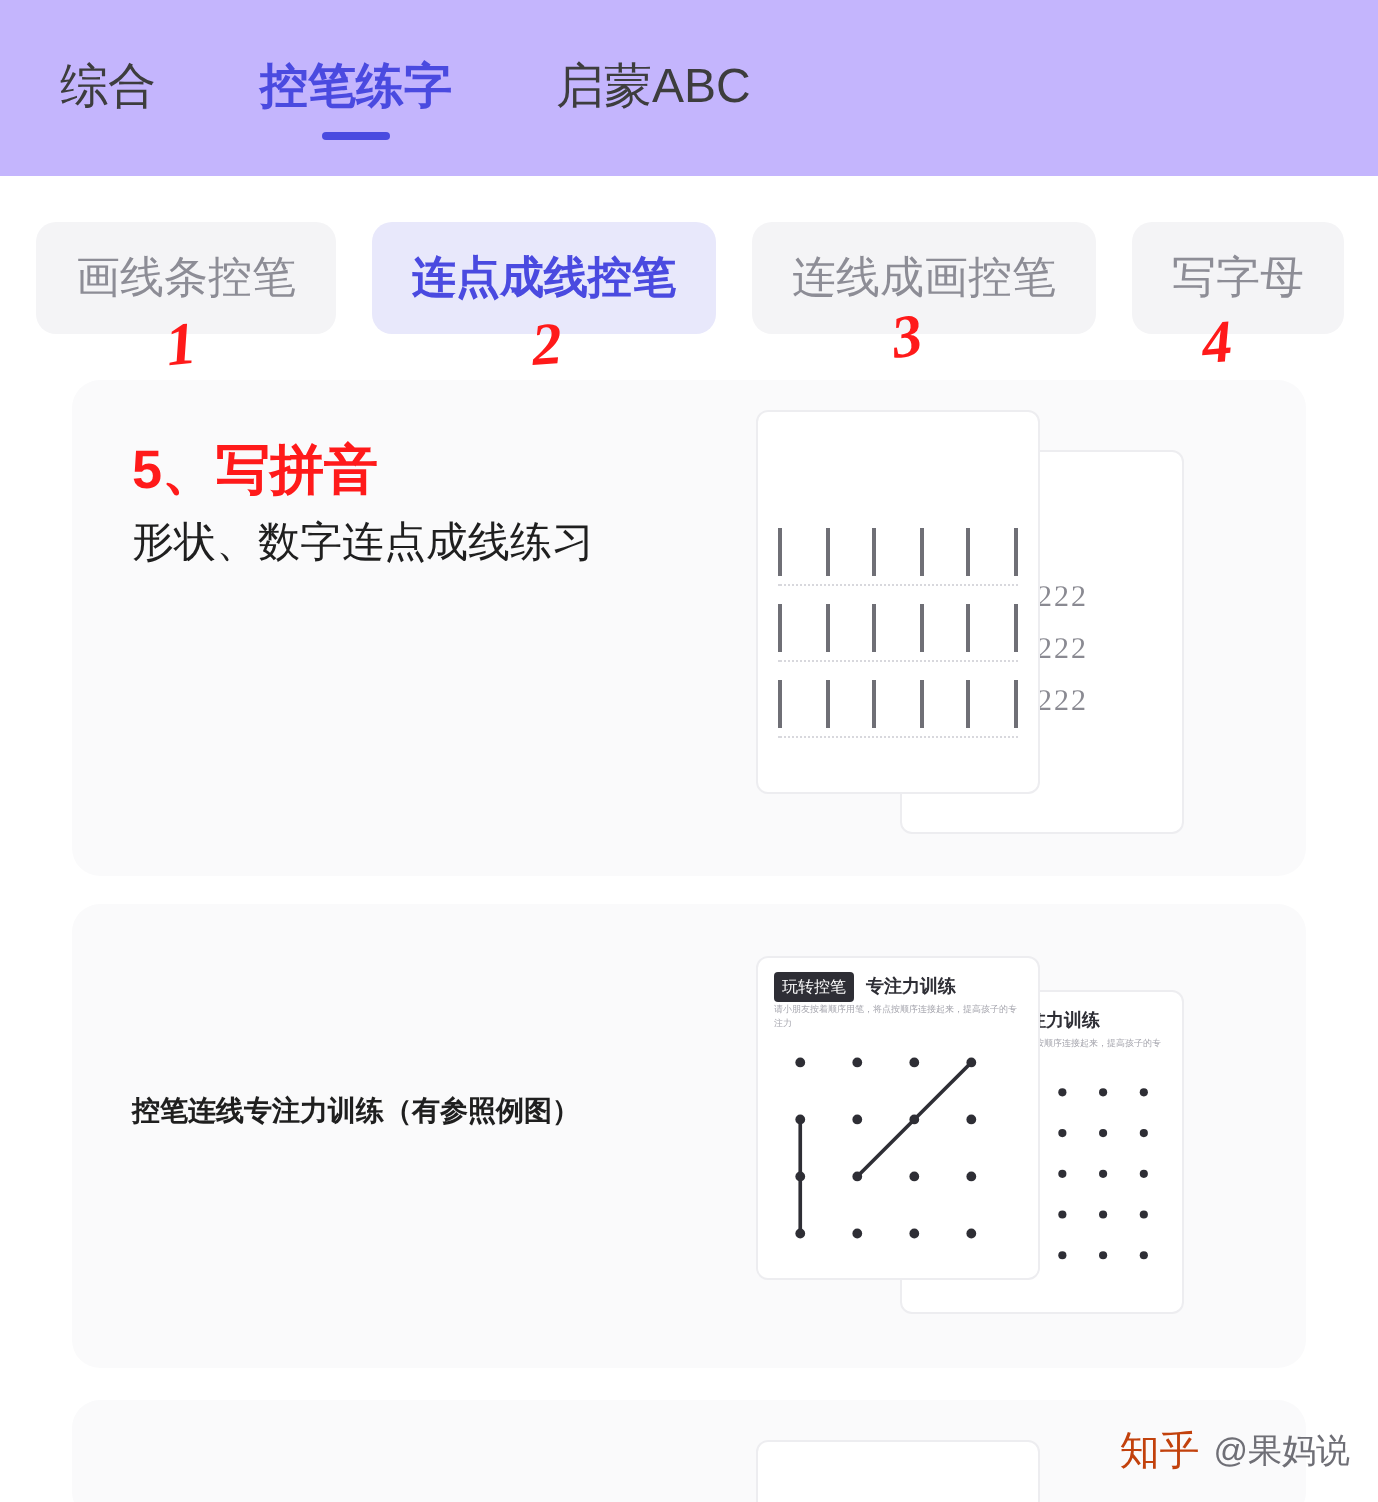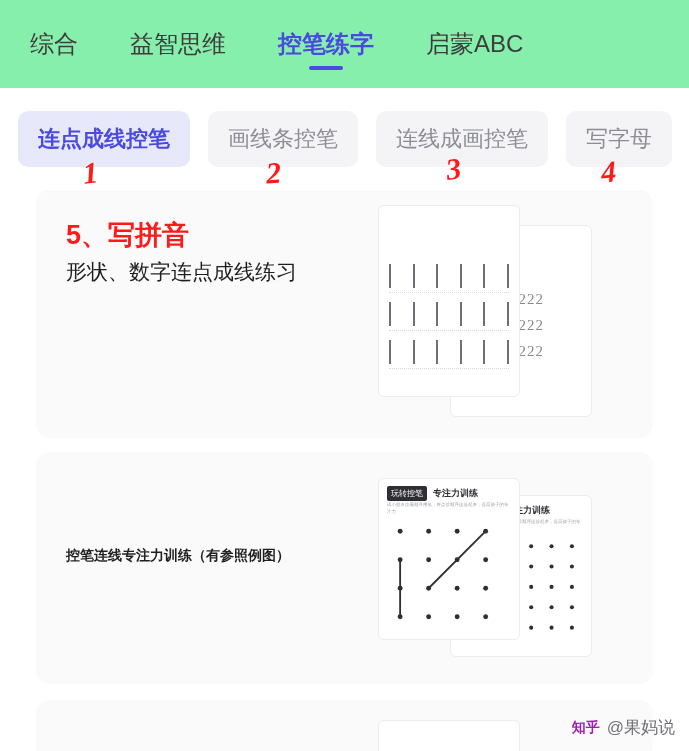--- a/index.html
+++ b/index.html
@@ -25,7 +25,7 @@
     height: 88px;
     display: flex;
     align-items: flex-start;
-    background: #86efac;
+    background: #c4b5fd;
     overflow: hidden;
   }
   .top-tab {

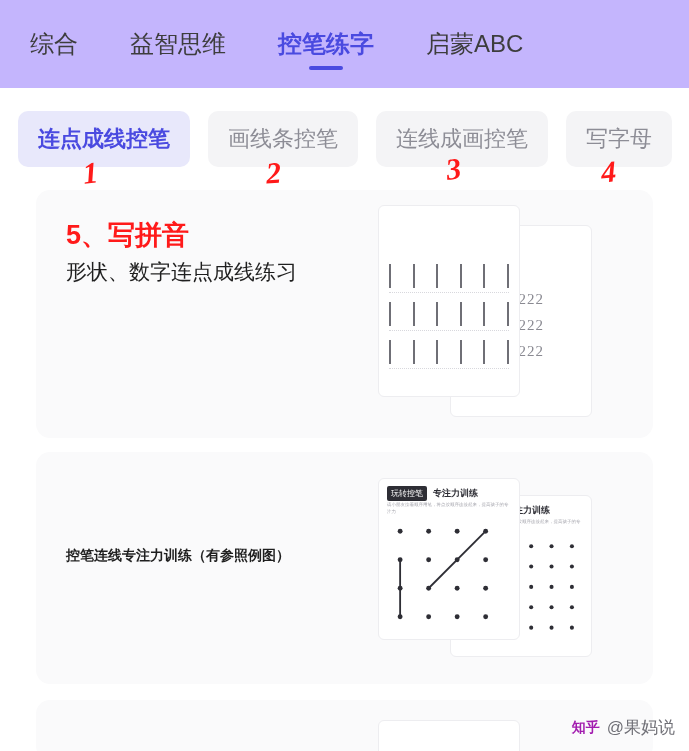--- a/index.html
+++ b/index.html
@@ -268,9 +268,6 @@
 <div class="top-tabs">
   <div class="top-tab first">
     <span>综合</span>
-  </div>
-  <div class="top-tab">
-    <span>益智思维</span>
   </div>
   <div class="top-tab active">
     <span>控笔练字</span>

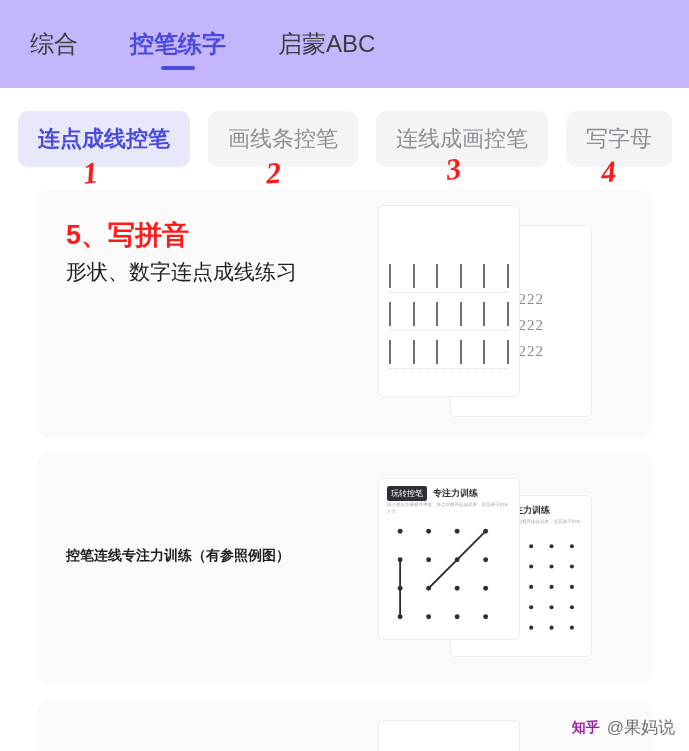--- a/index.html
+++ b/index.html
@@ -279,11 +279,11 @@
 </div>
 
 <div class="chips-row">
+  <div class="chip">
+    <span>画线条控笔</span>
+  </div>
   <div class="chip active">
     <span>连点成线控笔</span>
-  </div>
-  <div class="chip">
-    <span>画线条控笔</span>
   </div>
   <div class="chip">
     <span>连线成画控笔</span>

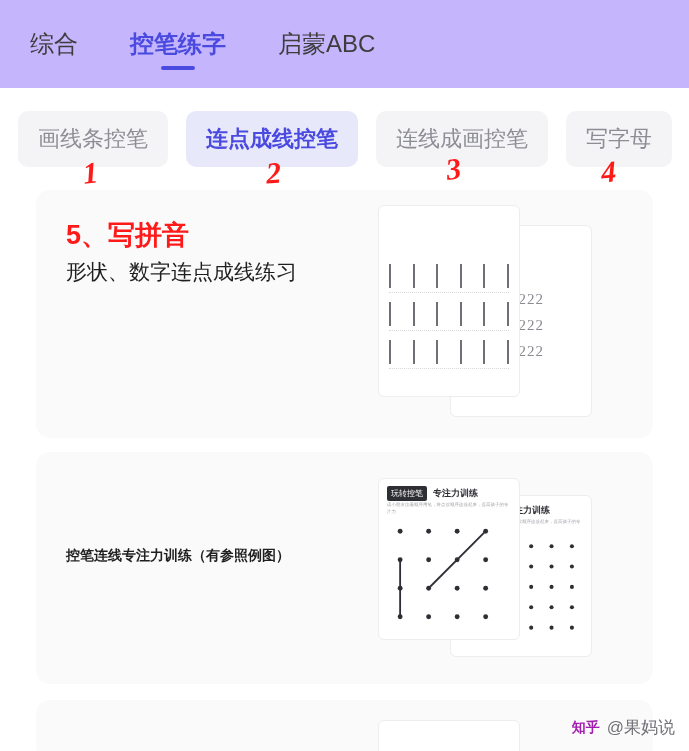--- a/index.html
+++ b/index.html
@@ -253,9 +253,9 @@
     gap: 7px;
   }
   .wm-logo {
-    color: #a21caf;
-    font-size: 14px;
-    font-weight: bold;
+    color: #c2410c;
+    font-size: 20px;
+    font-weight: normal;
   }
   .wm-text {
     color: #6f6f76;

